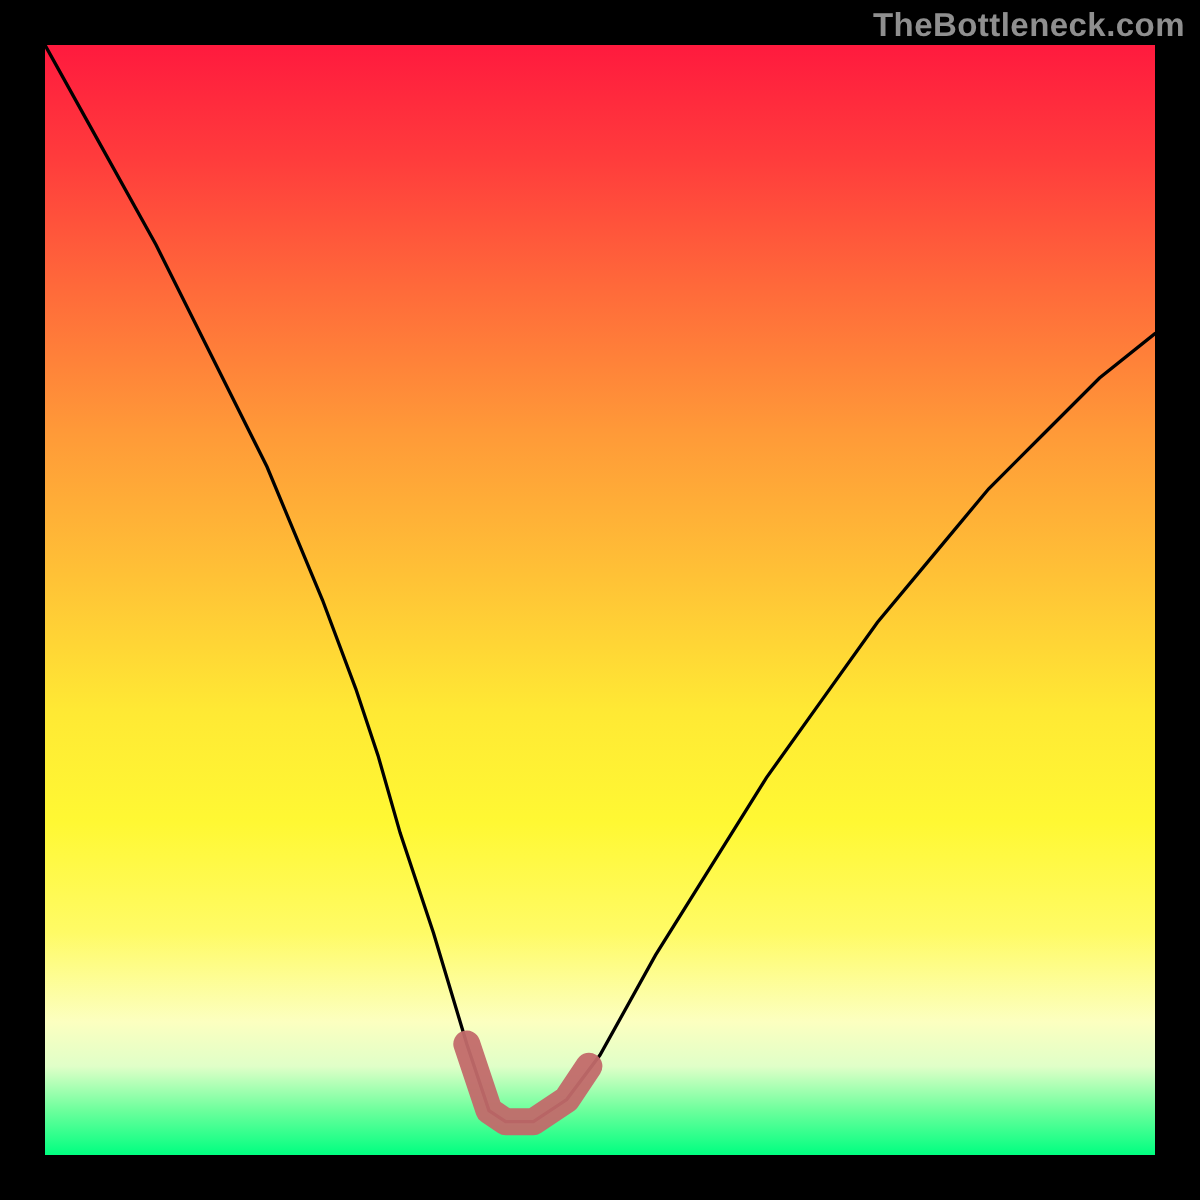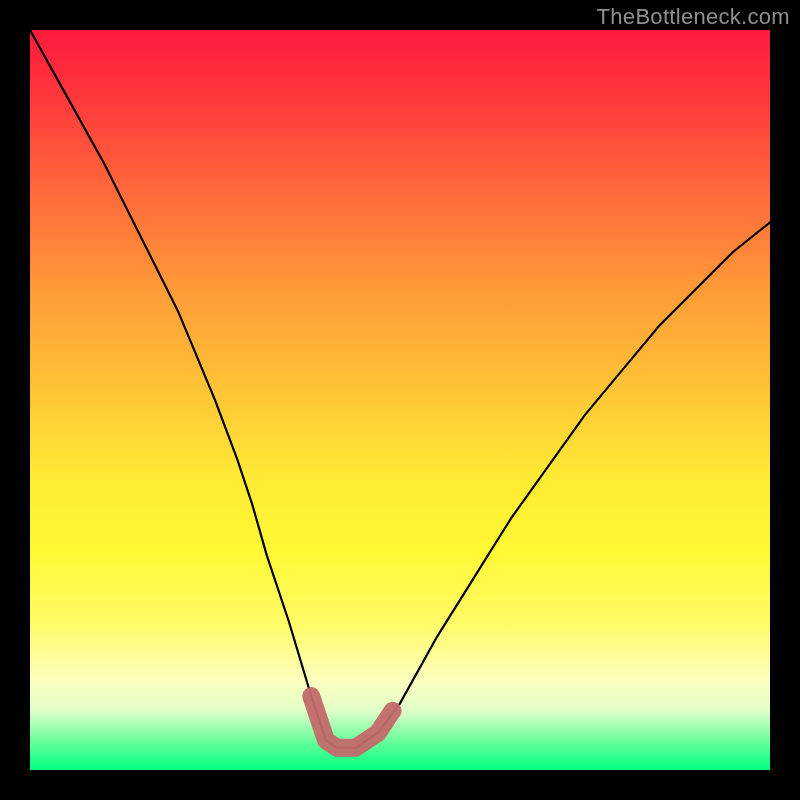--- a/index.html
+++ b/index.html
@@ -47,7 +47,7 @@
     color: #8f8f8f;
     font-size: 22px;
     letter-spacing: 0.3px;
-    font-weight: 400;
+    font-weight: 700;
     user-select: none;
     z-index: 10;
   }

